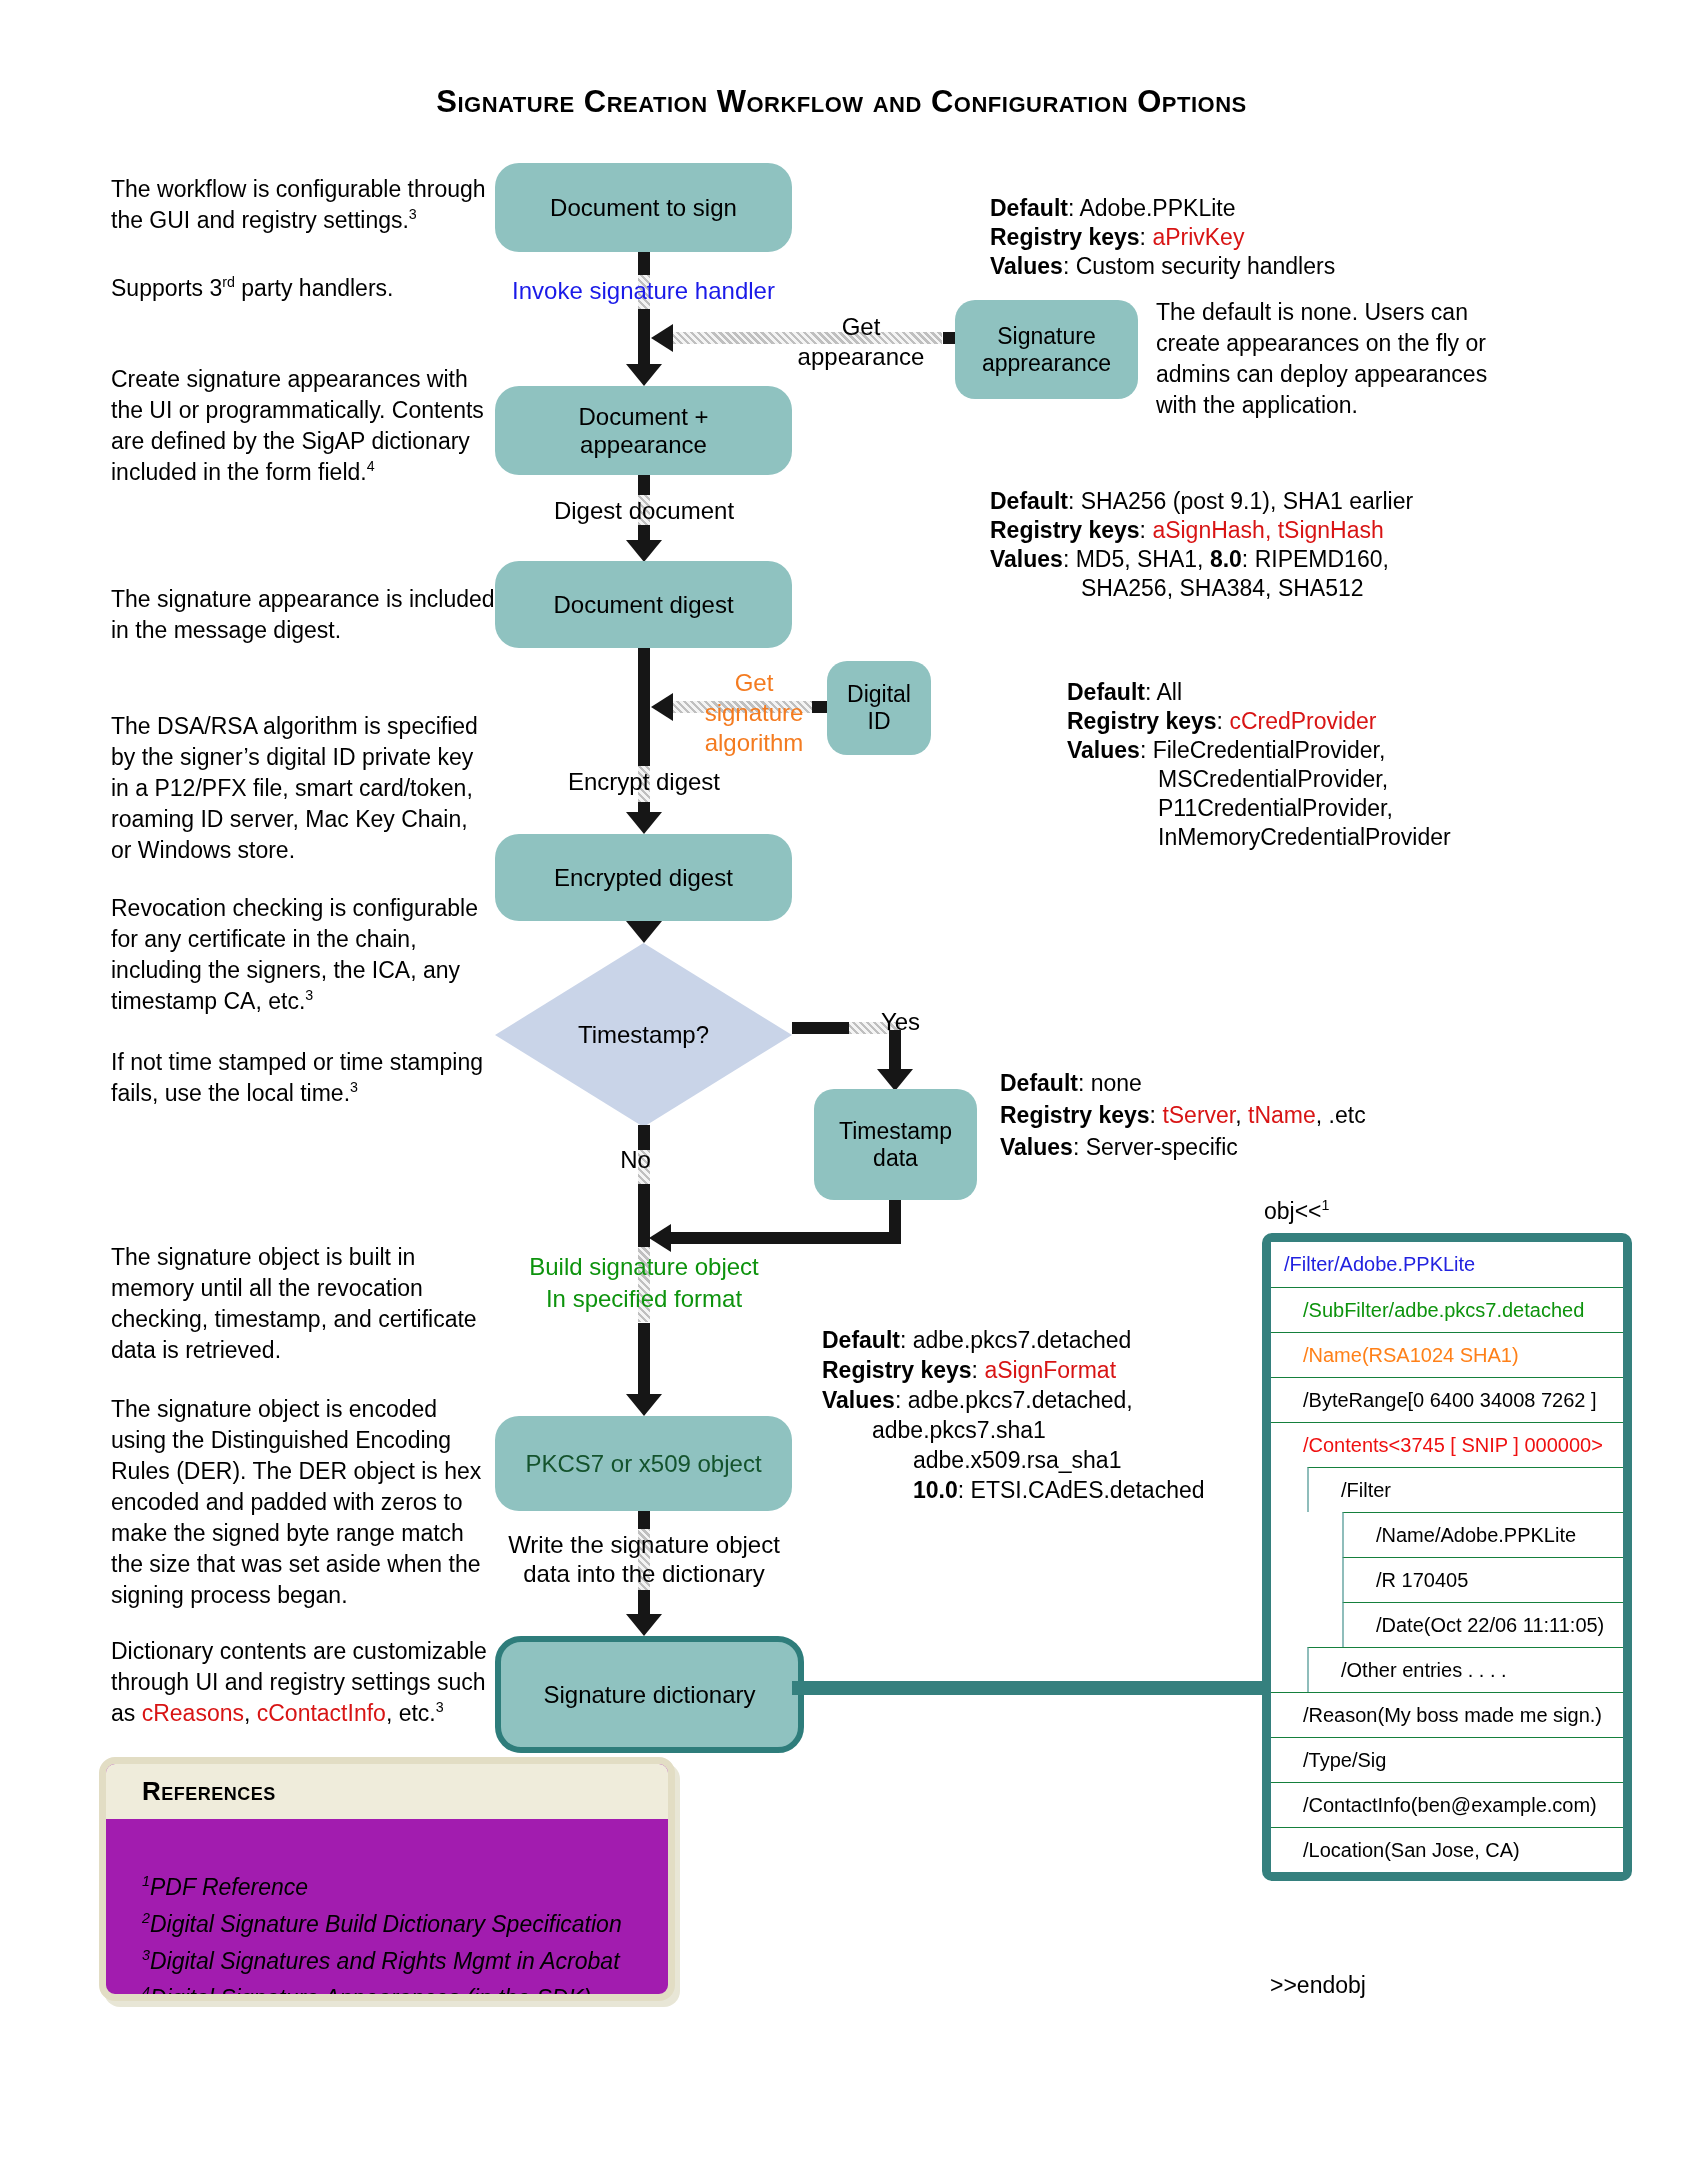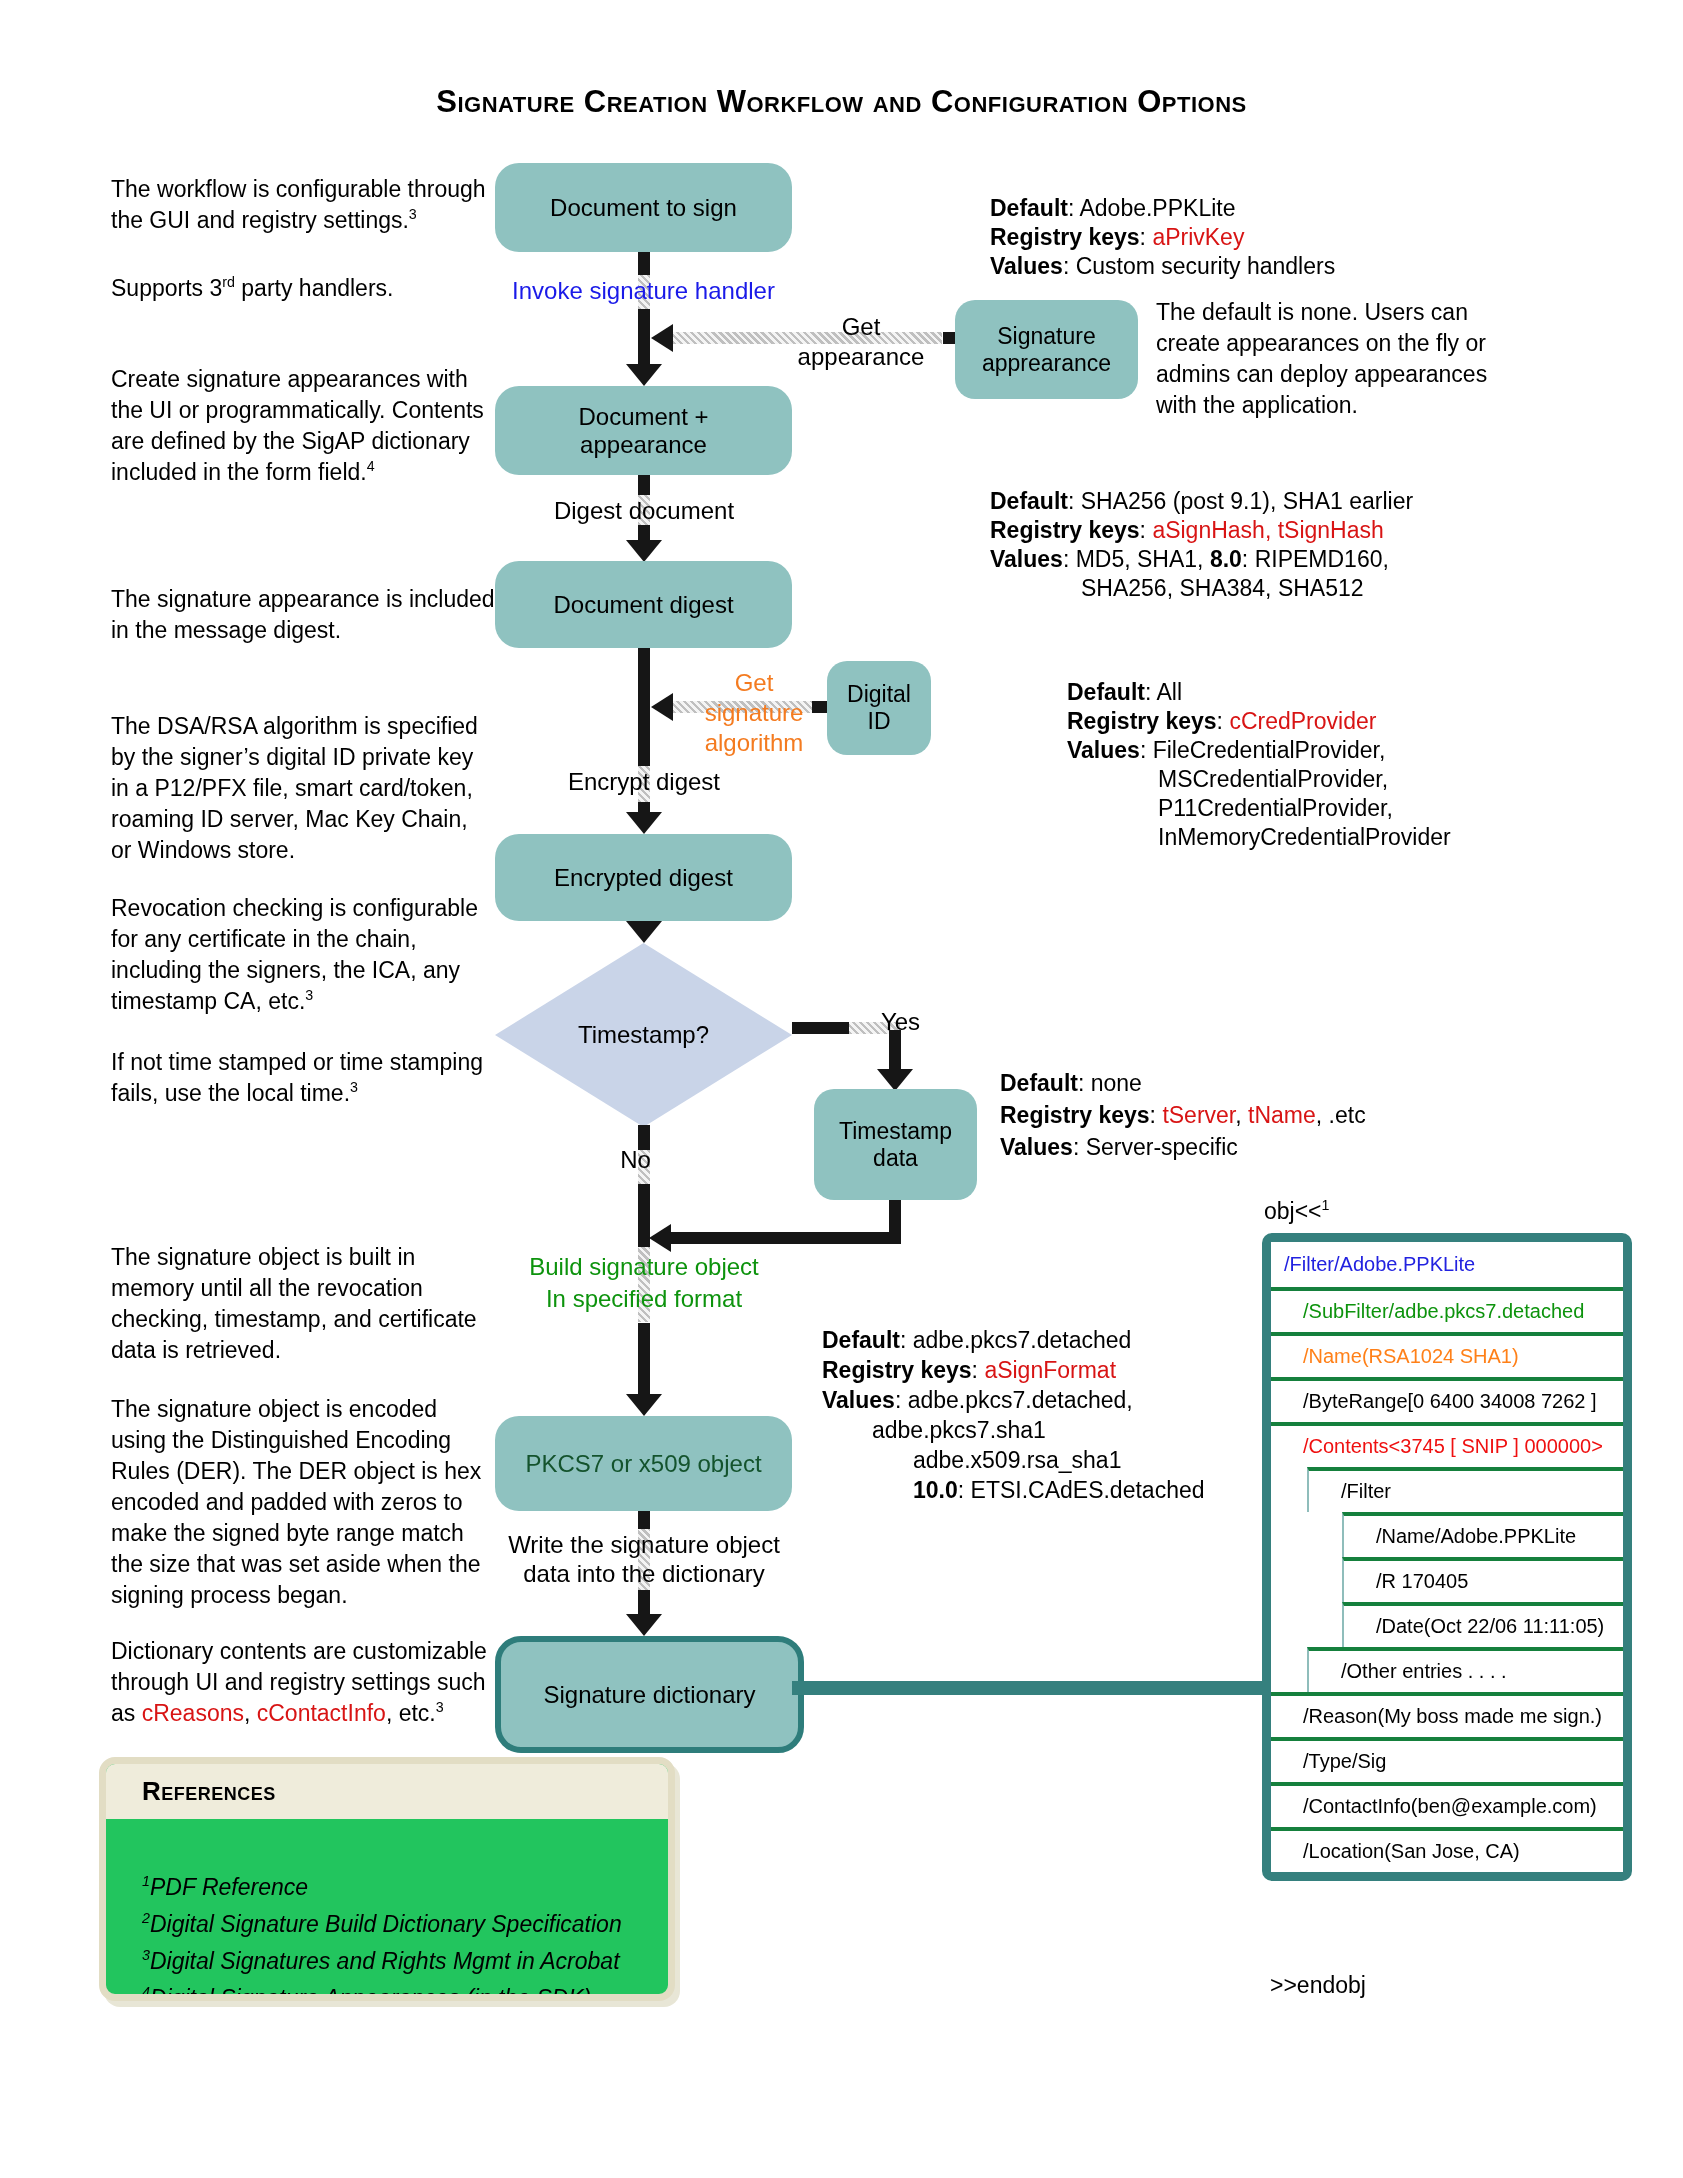--- a/index.html
+++ b/index.html
@@ -39,7 +39,7 @@
     background:#fff;box-sizing:border-box;}
   .drow{height:45px;box-sizing:border-box;display:flex;align-items:center;padding-left:13px;
     font-size:20px;white-space:nowrap;background:#fff;}
-  .drow + .drow{border-top:4px solid #15803d;padding-left:32px;}
+  .drow + .drow{border-top:1px solid #15803d;padding-left:32px;}
   .ind1{margin-left:36px;border-left:2px solid #8fbdbb;}
   .ind2{margin-left:71px;border-left:2px solid #8fbdbb;}
   .c-blue{color:#2222e0;}

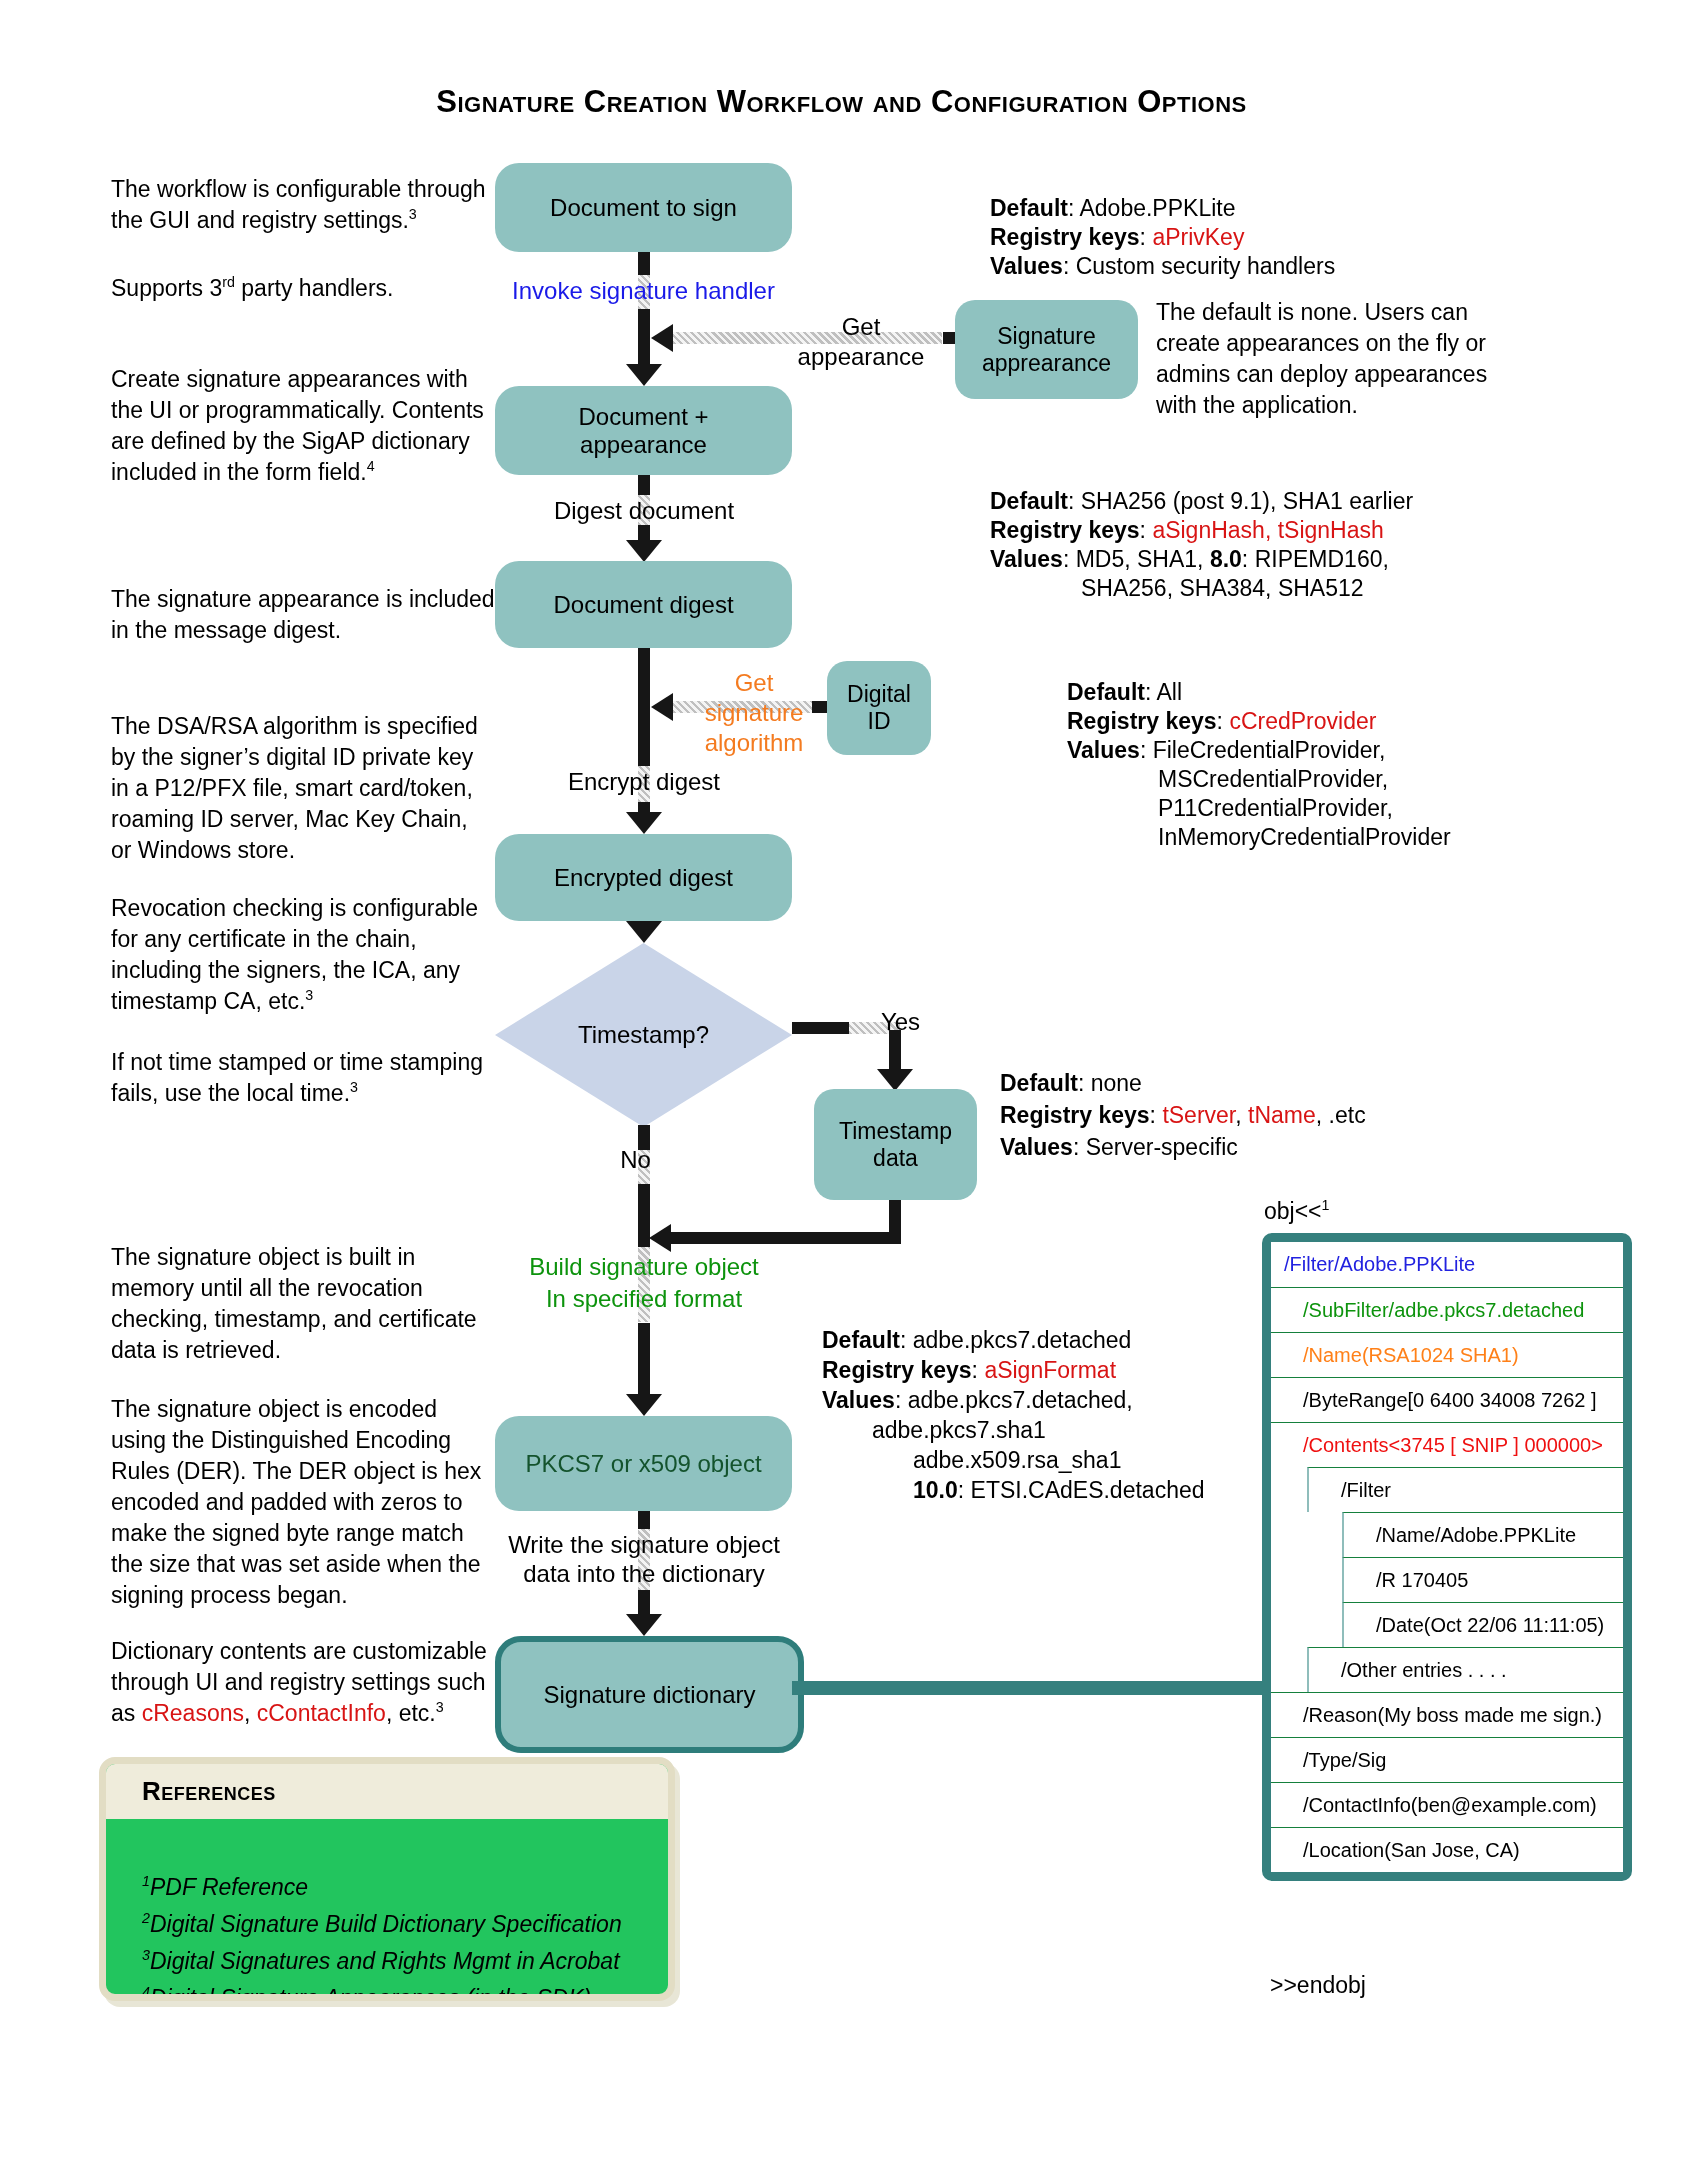--- a/index.html
+++ b/index.html
@@ -31,7 +31,7 @@
   .diamond{background:#c9d4e8;clip-path:polygon(50% 0,100% 50%,50% 100%,0 50%);
     display:flex;align-items:center;justify-content:center;font-size:24px;}
   .refbox{left:99px;top:1757px;width:562px;height:230px;border:7px solid #e2ddc4;
-    border-radius:16px;background:#22c55e;box-shadow:5px 6px 0 rgba(205,200,165,.45);overflow:hidden;}
+    border-radius:16px;background:#a21caf;box-shadow:5px 6px 0 rgba(205,200,165,.45);overflow:hidden;}
   .refhead{background:#efecdb;height:55px;display:flex;align-items:center;padding-left:36px;
     font-weight:bold;font-size:26px;font-variant:small-caps;letter-spacing:0.5px;}
   .refitems{padding:14px 0 0 36px;font-style:italic;font-size:23px;line-height:37px;margin-top:36px;}

